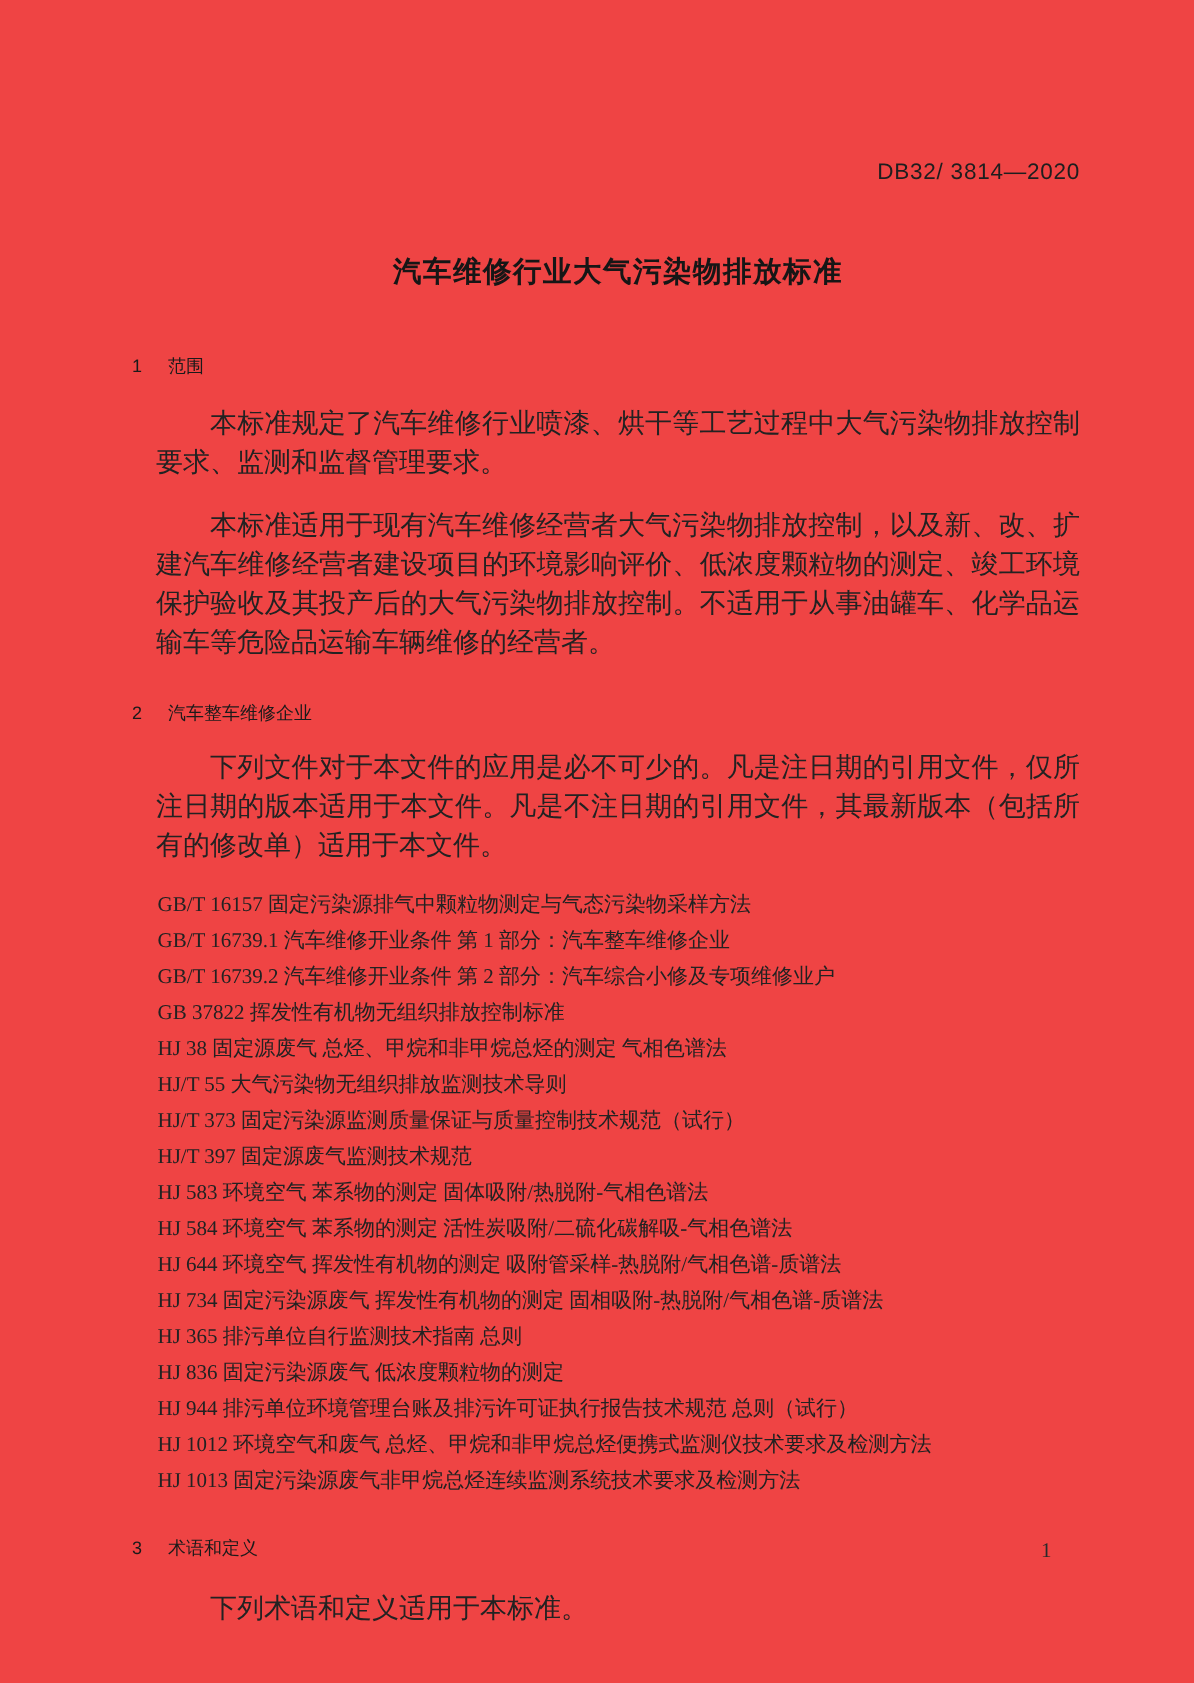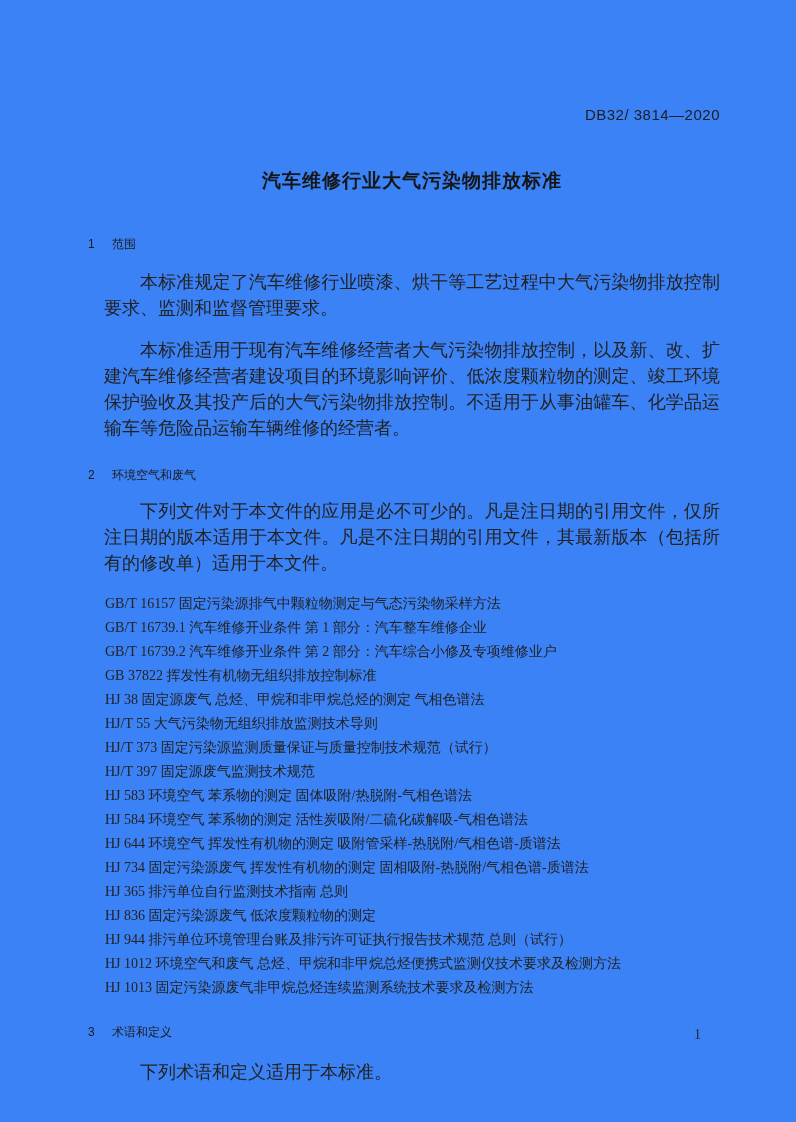--- a/index.html
+++ b/index.html
@@ -6,7 +6,7 @@
   .page {
     position:relative;
     width:796px; height:1122px;
-    background:#3b82f6;
+    background:#ef4444;
     color:#1e1e1e;
     font-family:"Liberation Serif", serif;
     overflow:hidden;

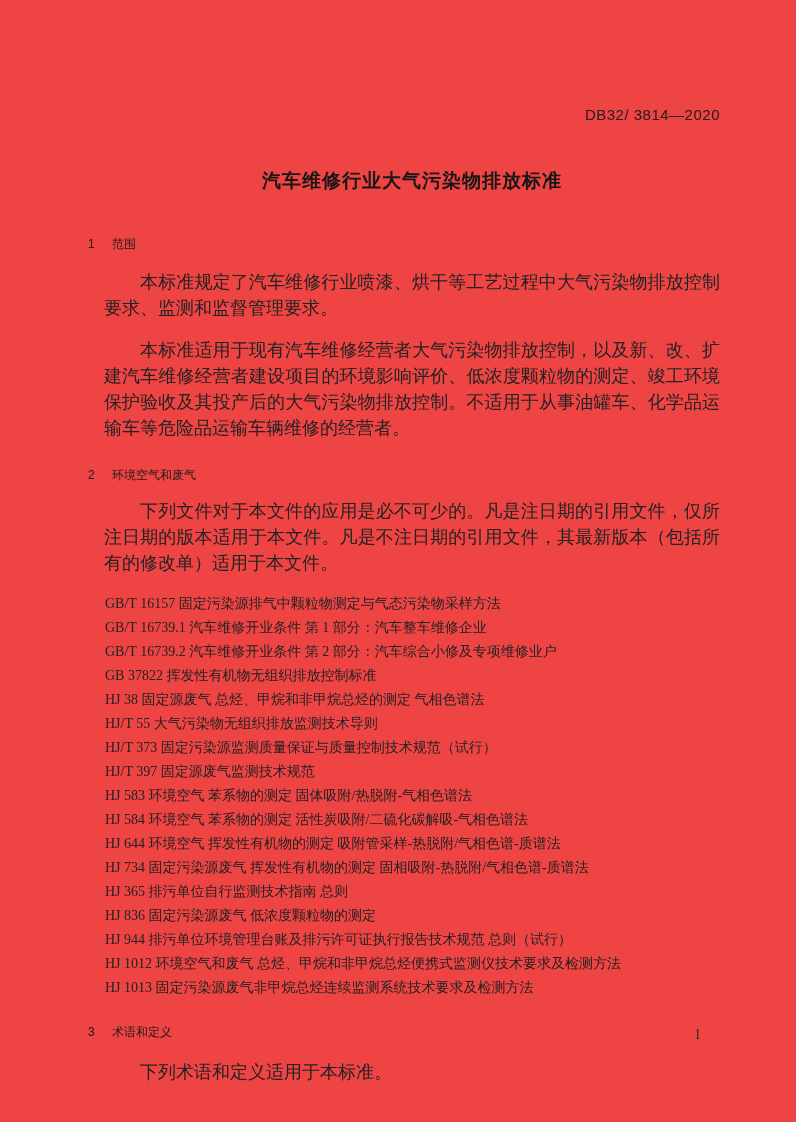--- a/index.html
+++ b/index.html
@@ -84,7 +84,7 @@
     <p class="para">本标准规定了汽车维修行业喷漆、烘干等工艺过程中大气污染物排放控制要求、监测和监督管理要求。</p>
     <p class="para">本标准适用于现有汽车维修经营者大气污染物排放控制，以及新、改、扩建汽车维修经营者建设项目的环境影响评价、低浓度颗粒物的测定、竣工环境保护验收及其投产后的大气污染物排放控制。不适用于从事油罐车、化学品运输车等危险品运输车辆维修的经营者。</p>
 
-    <h2 class="sec-heading gap-before-h2"><span class="sec-num">2</span><span>环境空气和废气</span></h2>
+    <h2 class="sec-heading gap-before-h2"><span class="sec-num">2</span><span>汽车整车维修企业</span></h2>
     <p class="para gap-before-p">下列文件对于本文件的应用是必不可少的。凡是注日期的引用文件，仅所注日期的版本适用于本文件。凡是不注日期的引用文件，其最新版本（包括所有的修改单）适用于本文件。</p>
 
     <ul class="ref-list">

